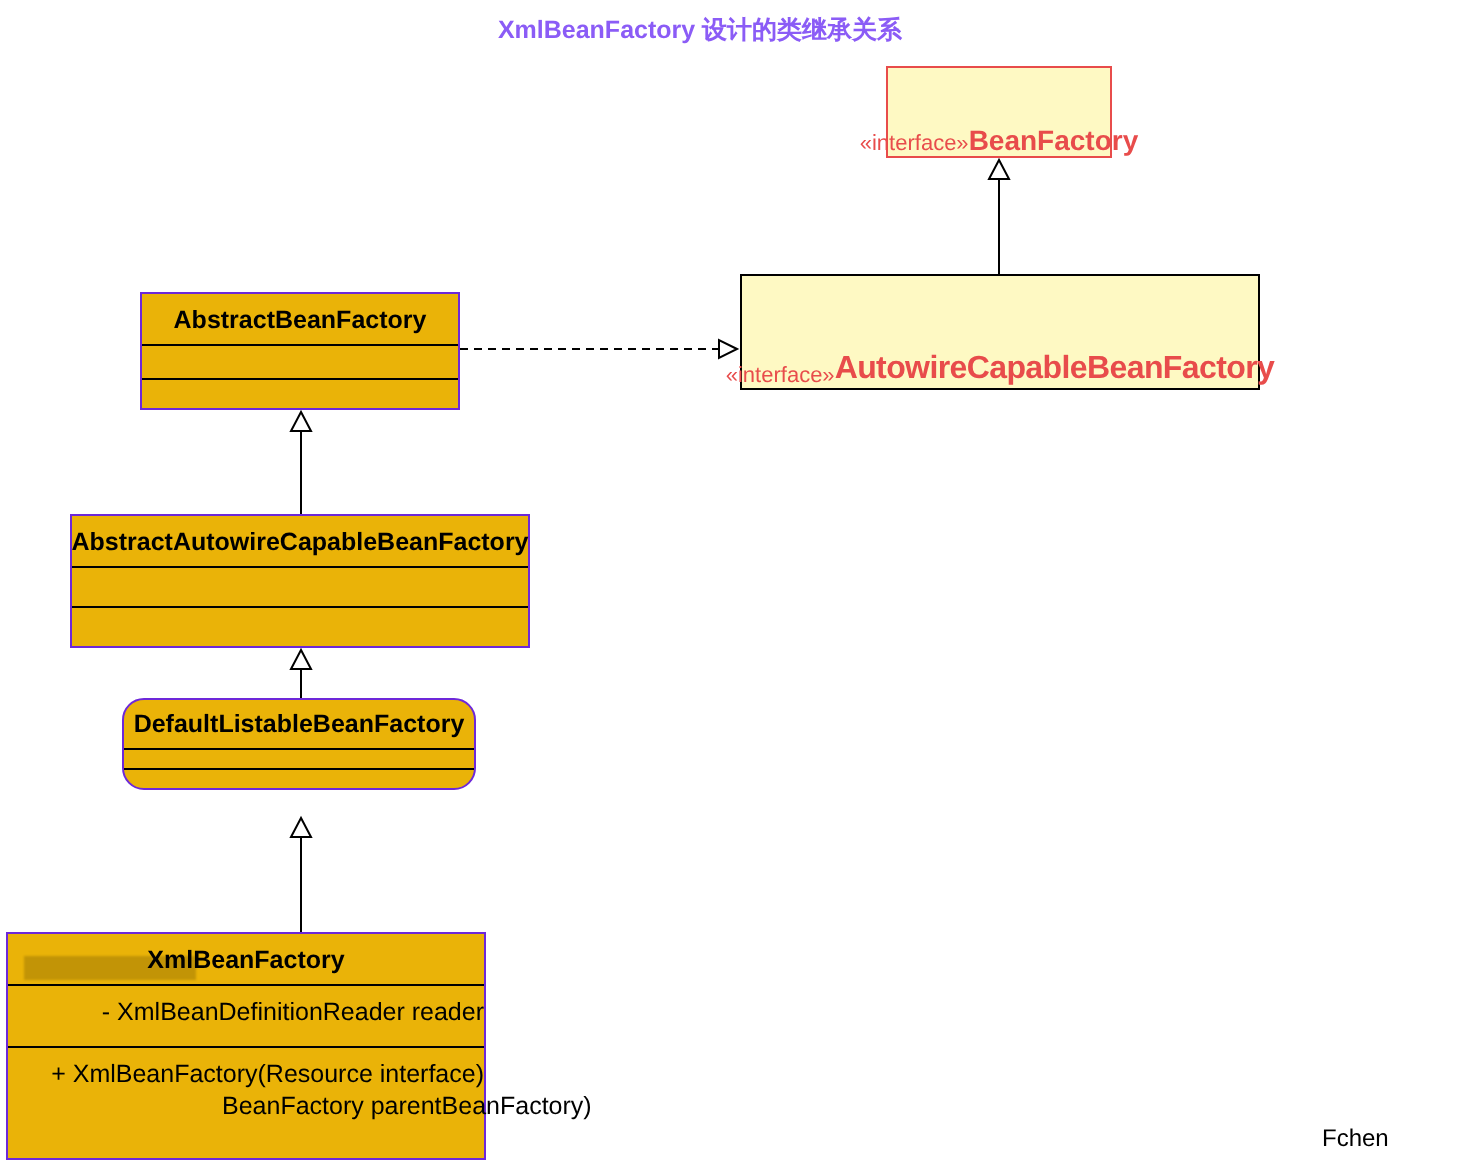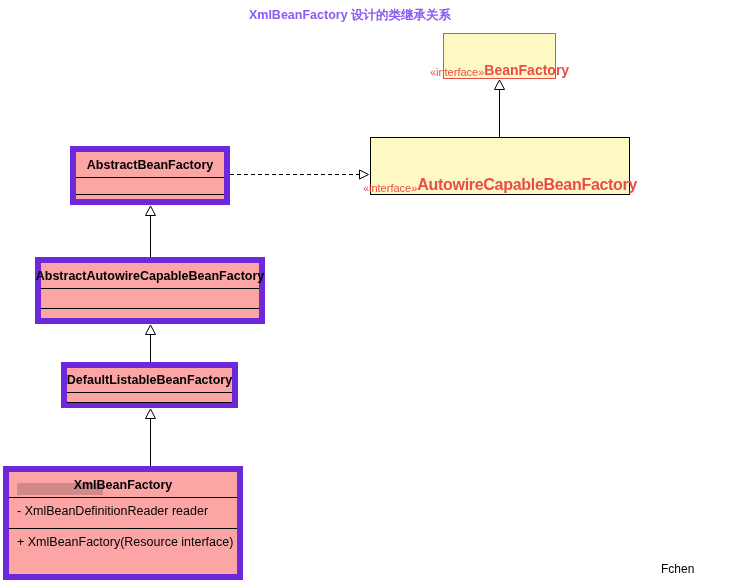--- a/index.html
+++ b/index.html
@@ -13,8 +13,9 @@
     font-size:12.5px; font-weight:bold; color:#8b5cf6;
   }
   .cls {
-    position:absolute; background:#fca5a5; border:6px solid #6d28d9;
+    position:absolute; background:#eab308; border:1px solid #6d28d9;
     box-sizing:border-box;
+    text-align:right;
   }
   .cls .title-row {
     display:flex; align-items:center; justify-content:center;

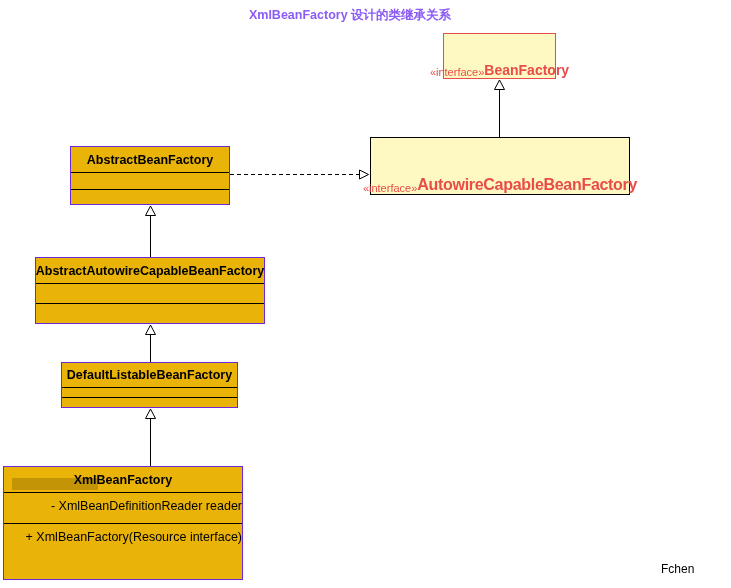--- a/index.html
+++ b/index.html
@@ -104,7 +104,7 @@
     <div class="comp" style="height:20px;"></div>
   </div>
 
-  <div class="cls" style="left:61px; top:362px; width:177px; height:46px;">
+  <div class="cls" style="left:61px; top:349px; width:177px; height:46px;border-radius:11px;">
     <div class="title-row" style="height:24px;">DefaultListableBeanFactory</div>
     <div class="comp" style="height:10px;"></div>
     <div class="comp" style="height:10px;"></div>

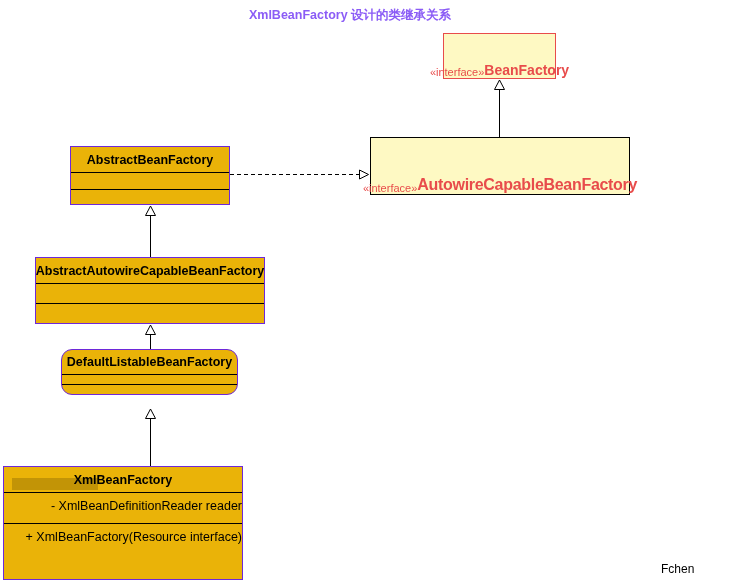--- a/index.html
+++ b/index.html
@@ -120,6 +120,7 @@
     </div>
     <div class="comp member-comp" style="height:56px;">
       <div class="member-line">+ XmlBeanFactory(Resource interface)</div>
+      <div class="member-line indent-line">BeanFactory parentBeanFactory)</div>
     </div>
   </div>
 

